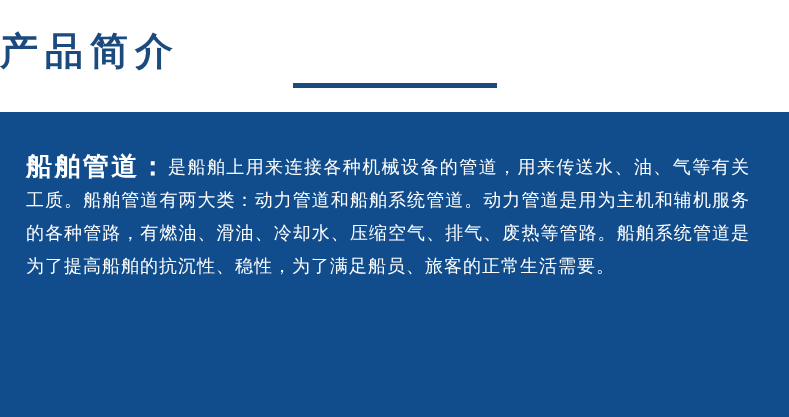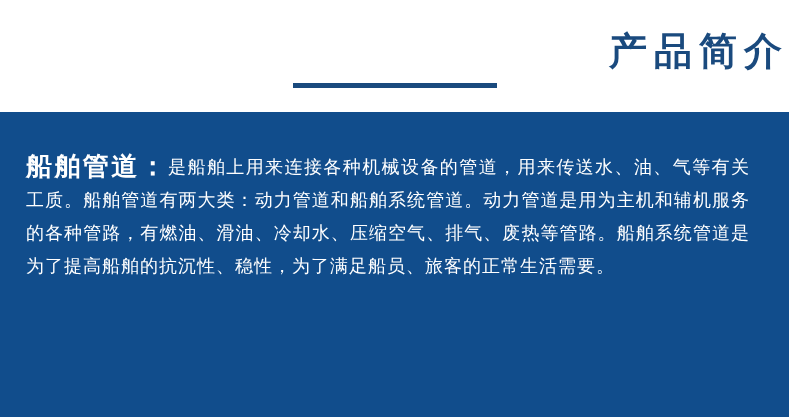--- a/index.html
+++ b/index.html
@@ -20,7 +20,7 @@
     width: 100%;
     height: 112px;
     background: #ffffff;
-    text-align: right;
+    text-align: left;
     padding-top: 30px;
   }
   .page-title {

